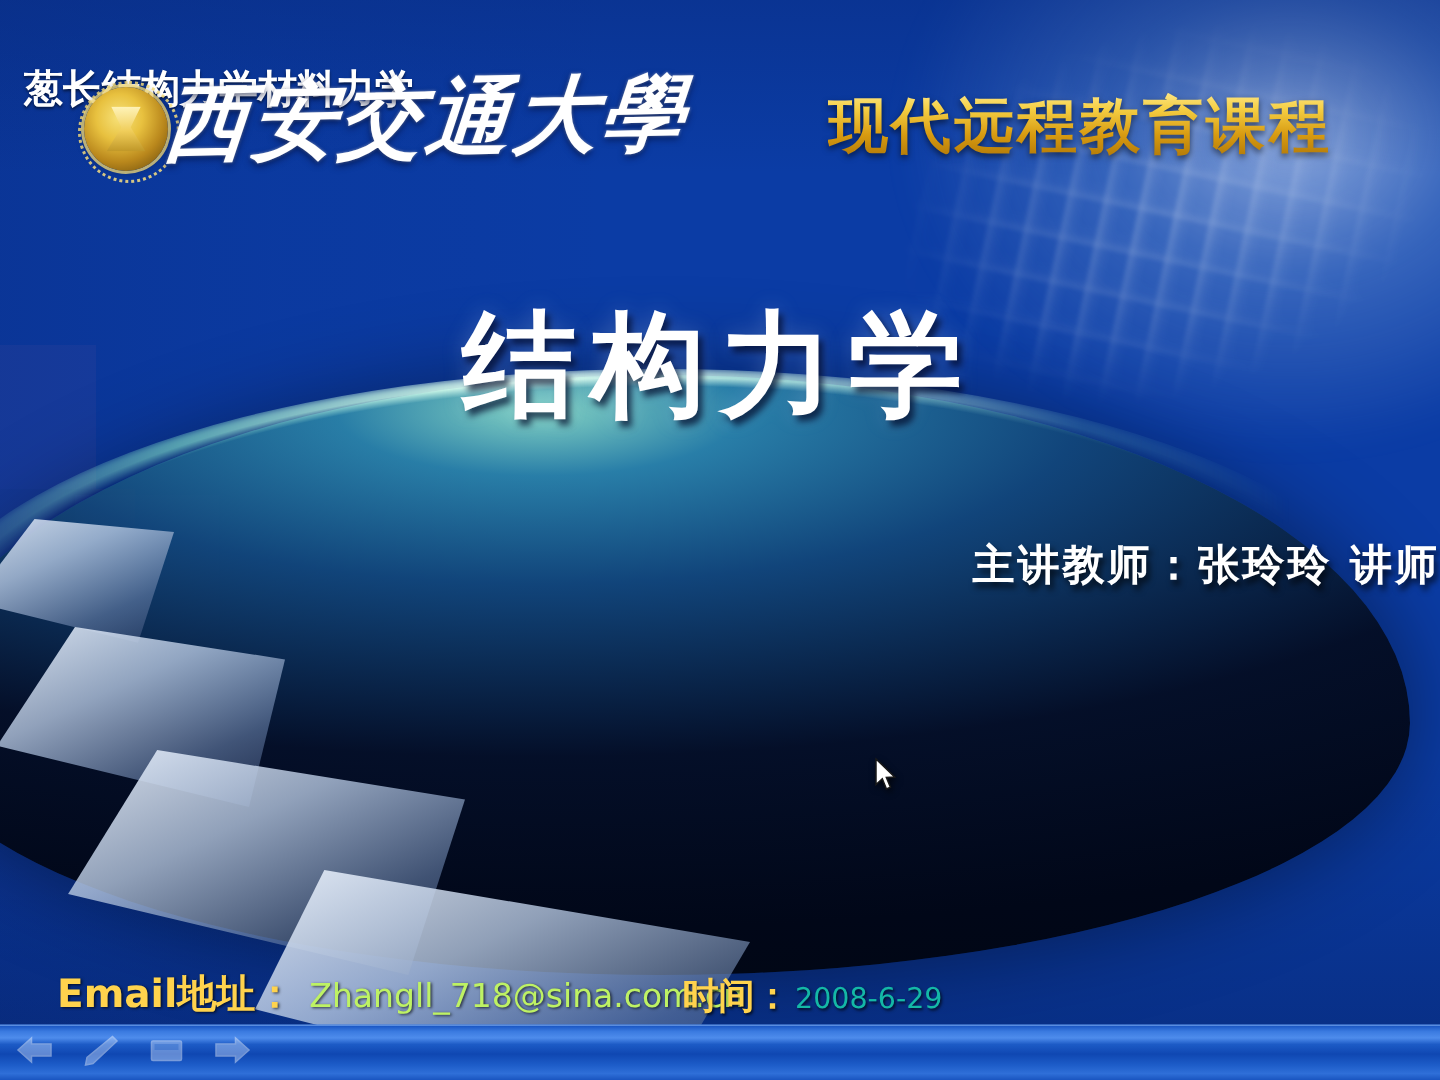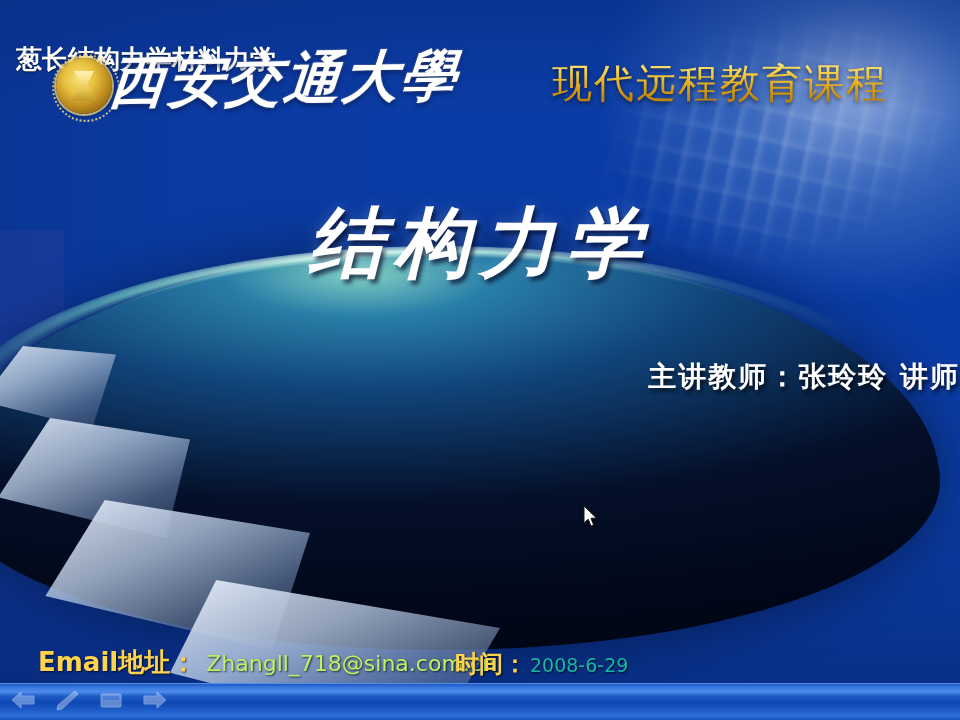--- a/index.html
+++ b/index.html
@@ -188,7 +188,7 @@
     position: absolute;
     right: 72px; top: 56px;
     font-size: 40px;
-    font-weight: normal;
+    font-weight: bold;
     letter-spacing: 2px;
     white-space: nowrap;
     color: #f2c02a;

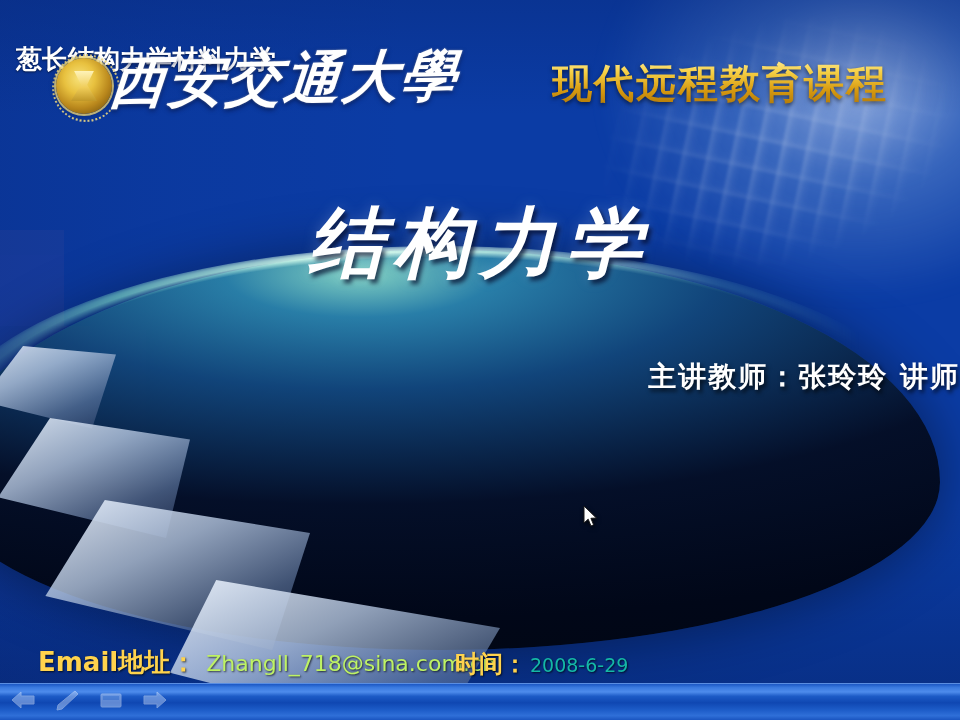--- a/index.html
+++ b/index.html
@@ -209,7 +209,6 @@
     color: #ffffff;
     letter-spacing: 10px;
     text-shadow: 3px 4px 4px rgba(0,8,40,0.70), 0 0 14px rgba(190,220,255,0.25);
-    font-style: italic;
   }
 
   .instructor {

